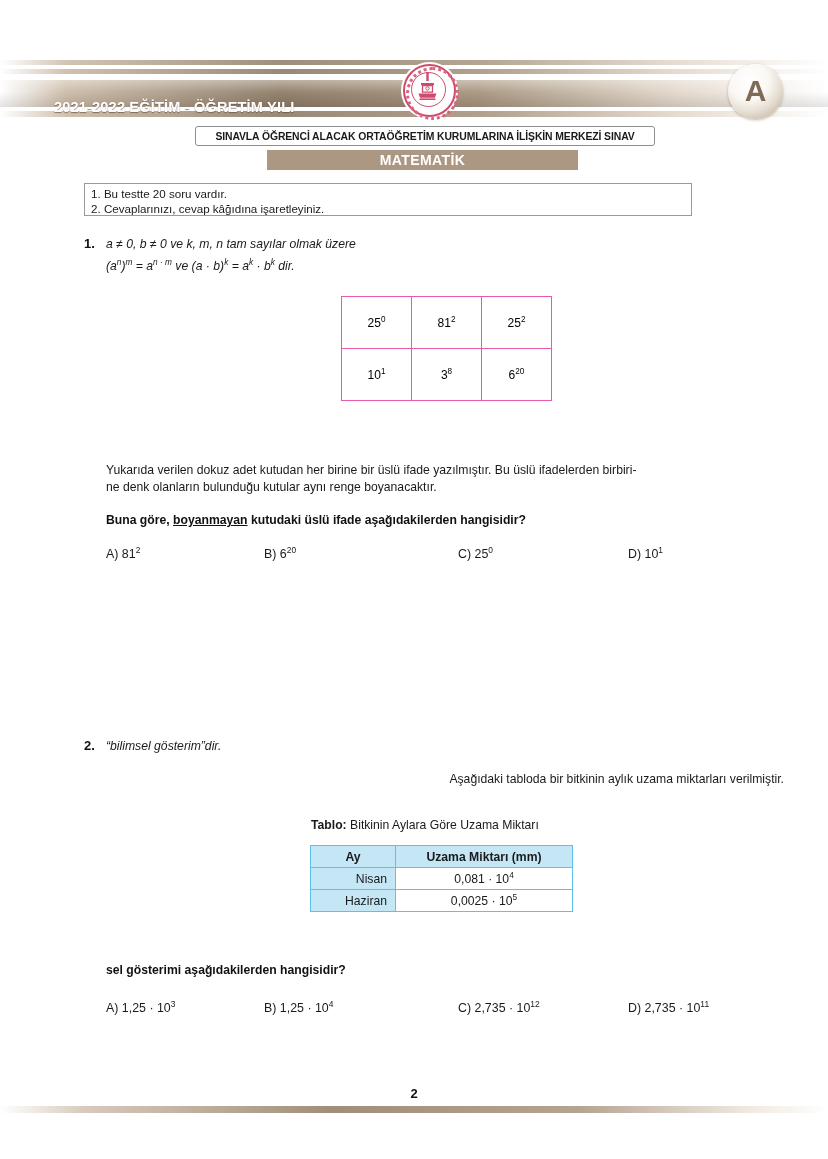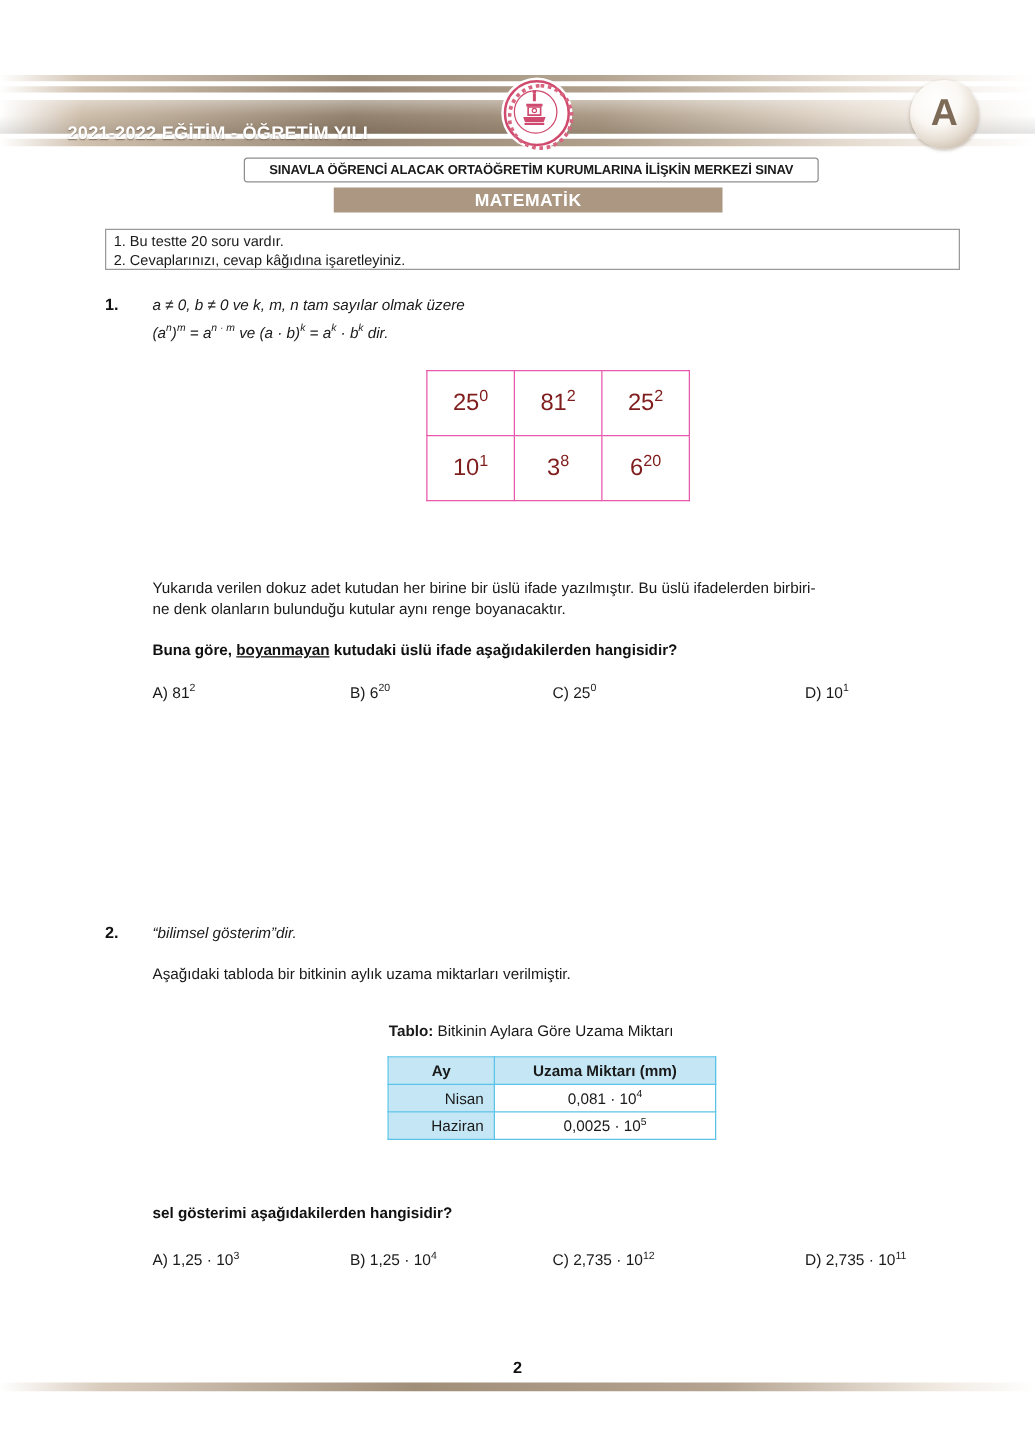--- a/index.html
+++ b/index.html
@@ -171,7 +171,7 @@
     position: absolute;
     left: 84px;
     top: 183px;
-    width: 684px;
+    width: 608px;
     height: 33px;
     border: 1px solid #9a9a9a;
     background: #ffffff;

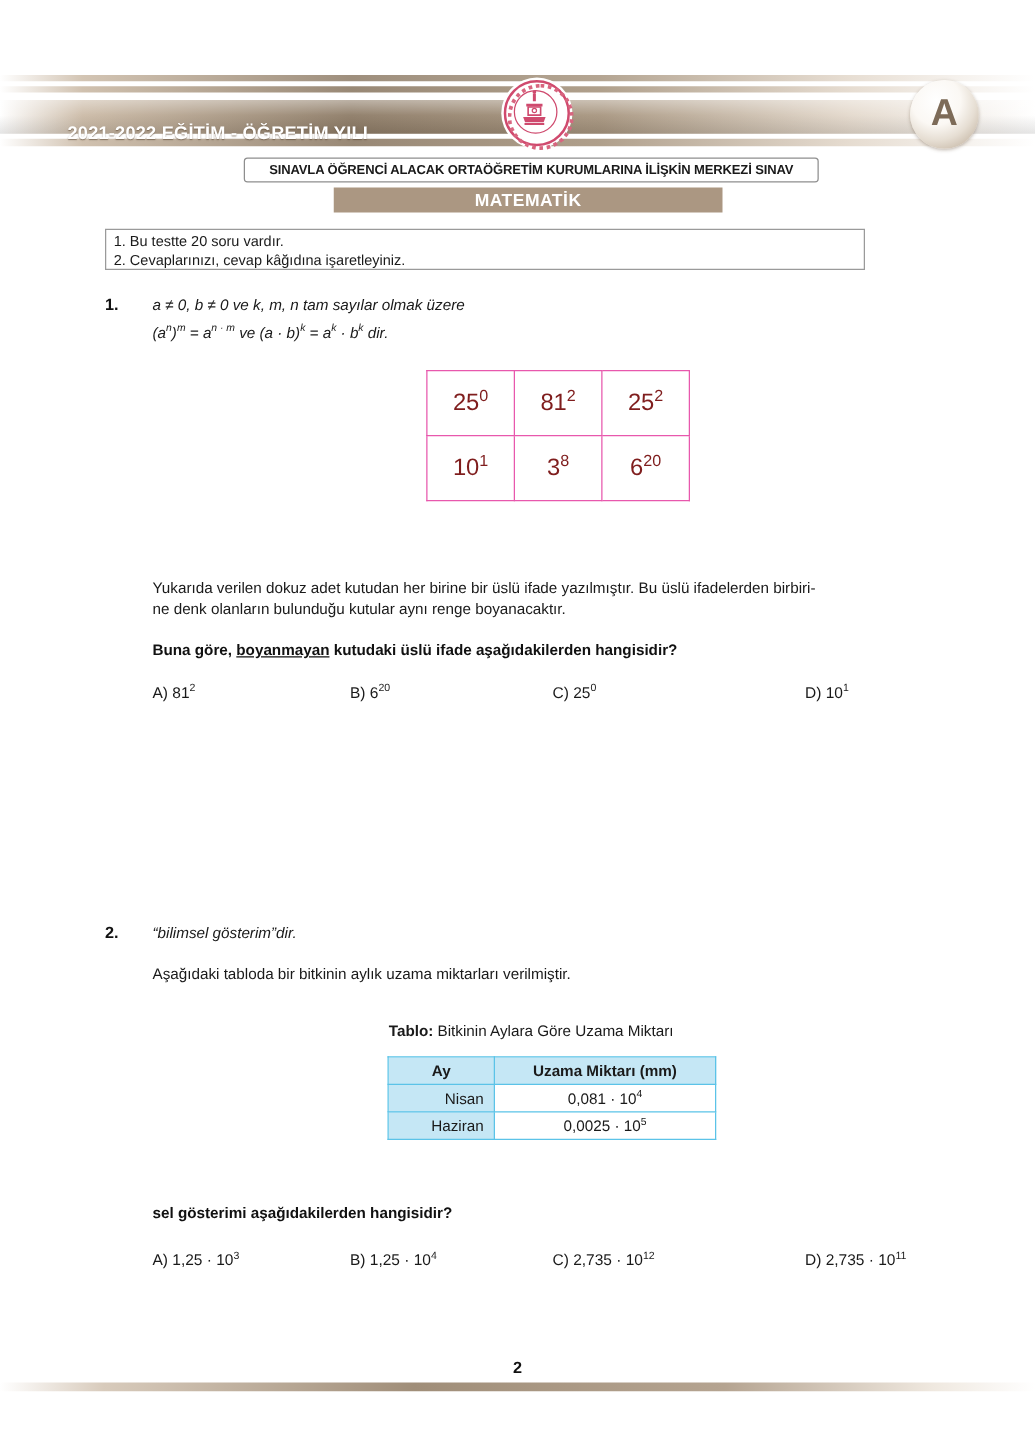--- a/index.html
+++ b/index.html
@@ -199,7 +199,7 @@
     font-weight: bold;
     color: #111;
   }
-  .q-body { margin-left: 38px; }
+  .q-body { margin-left: 22px; }
 
   .q-stem {
     font-size: 12.2px;

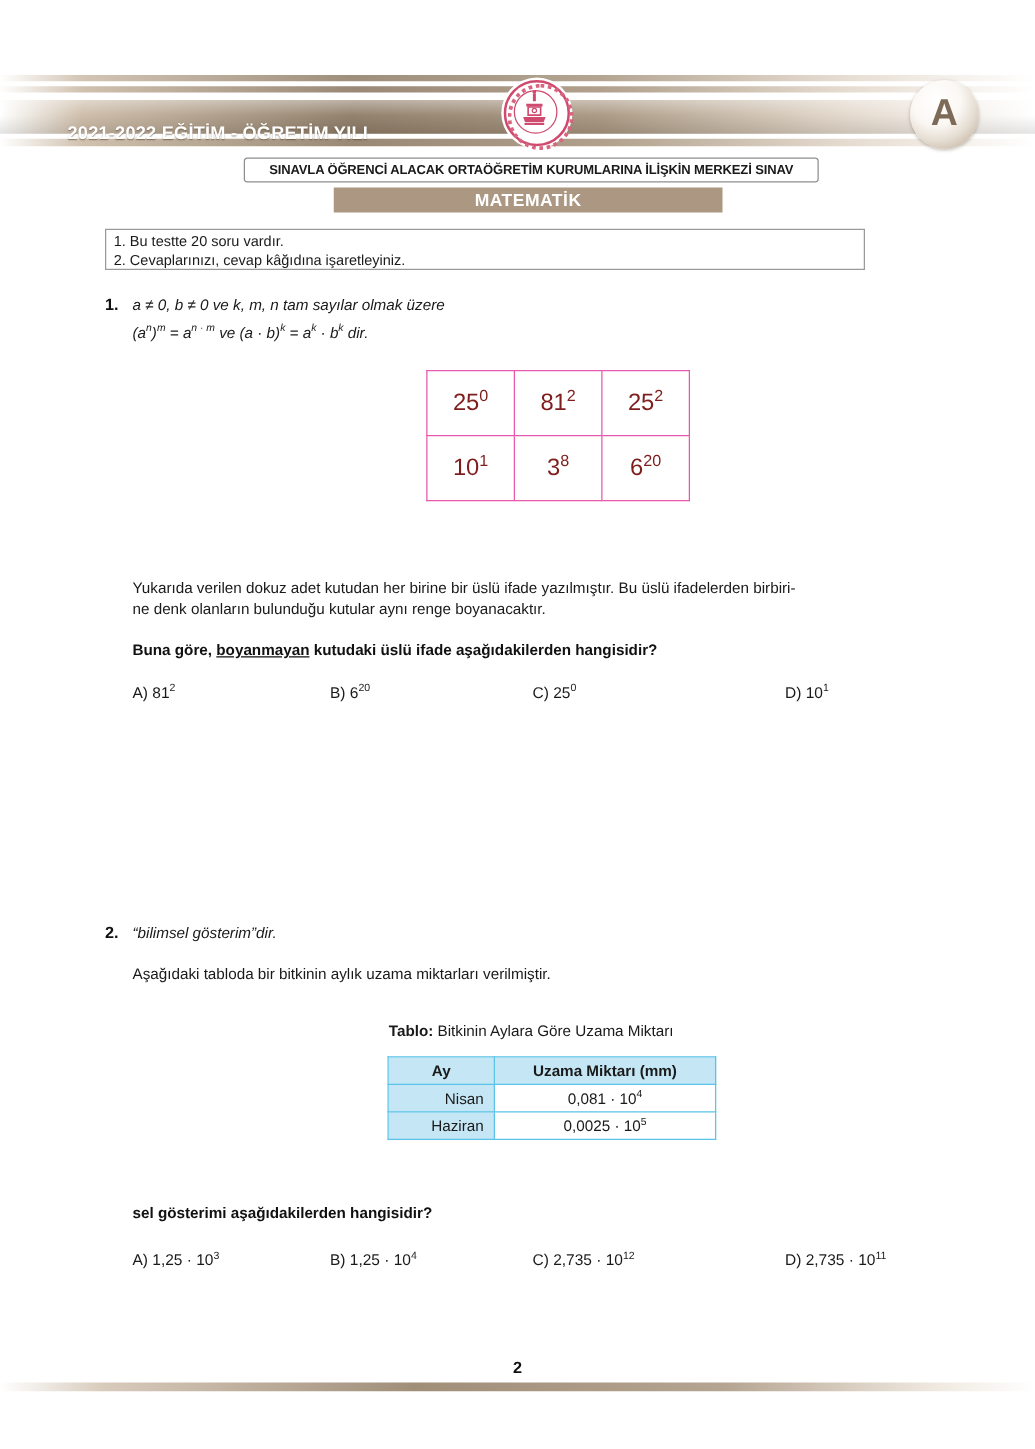--- a/index.html
+++ b/index.html
@@ -235,8 +235,8 @@
     border: 1.3px solid #e858ad;
     text-align: center;
     vertical-align: middle;
-    font-size: 19px;
-    color: #7f1d1d;
+    font-size: 12px;
+    color: #000000;
   }
 
   

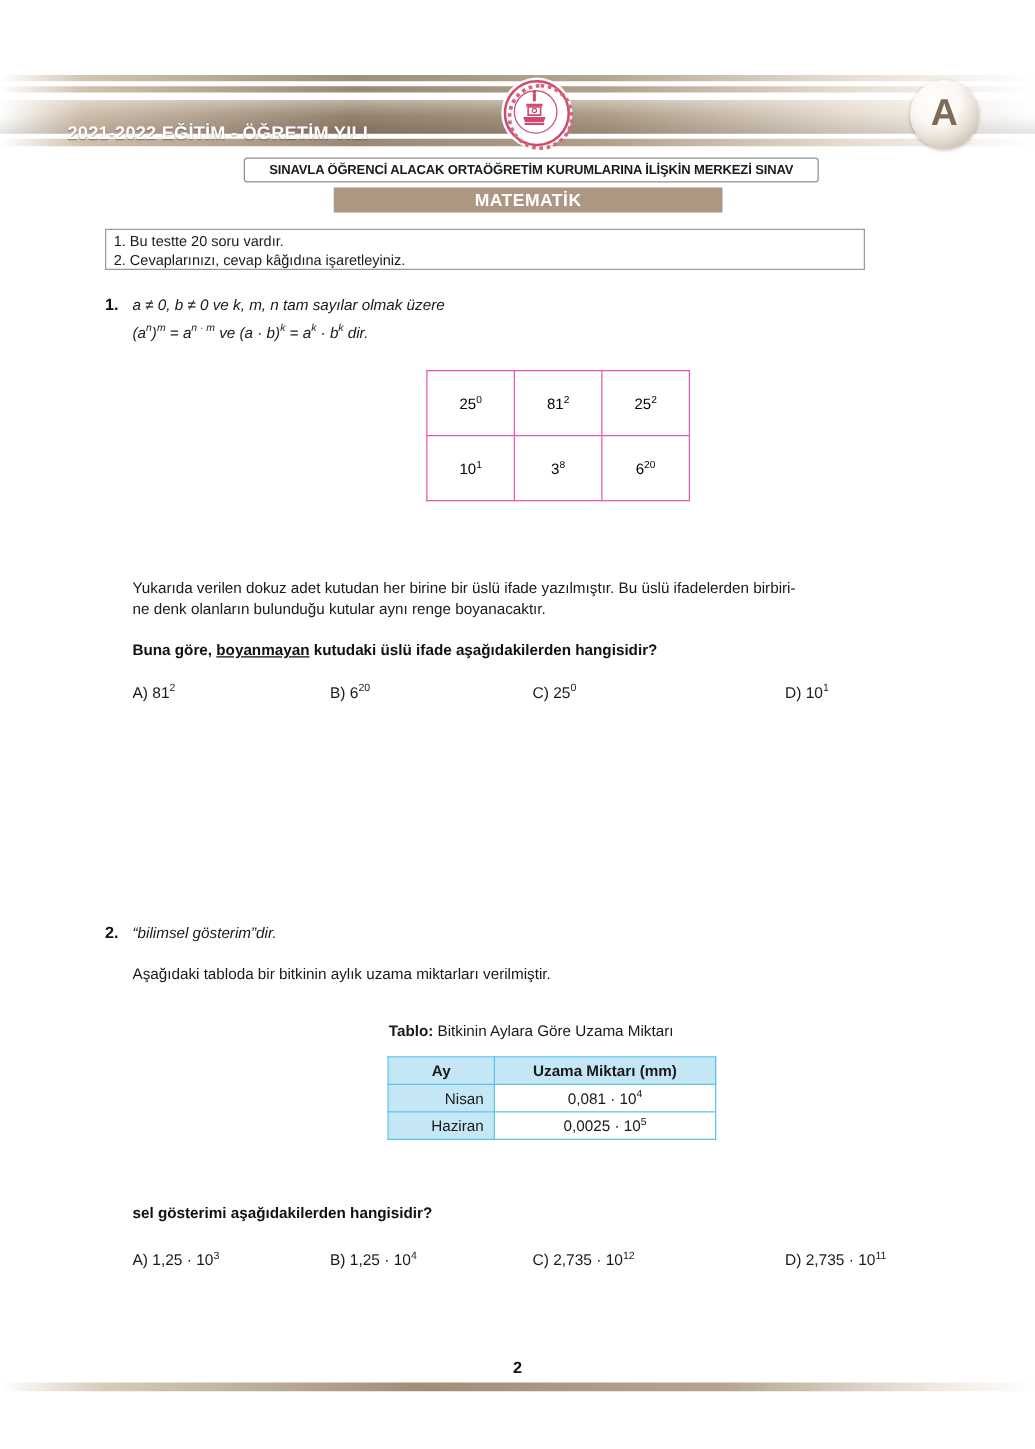--- a/index.html
+++ b/index.html
@@ -253,7 +253,7 @@
   }
   .opt-a { left: 0px; }
   .opt-b { left: 158px; }
-  .opt-c { left: 320px; }
+  .opt-c { left: 352px; }
   .opt-d { left: 522px; }
 
   

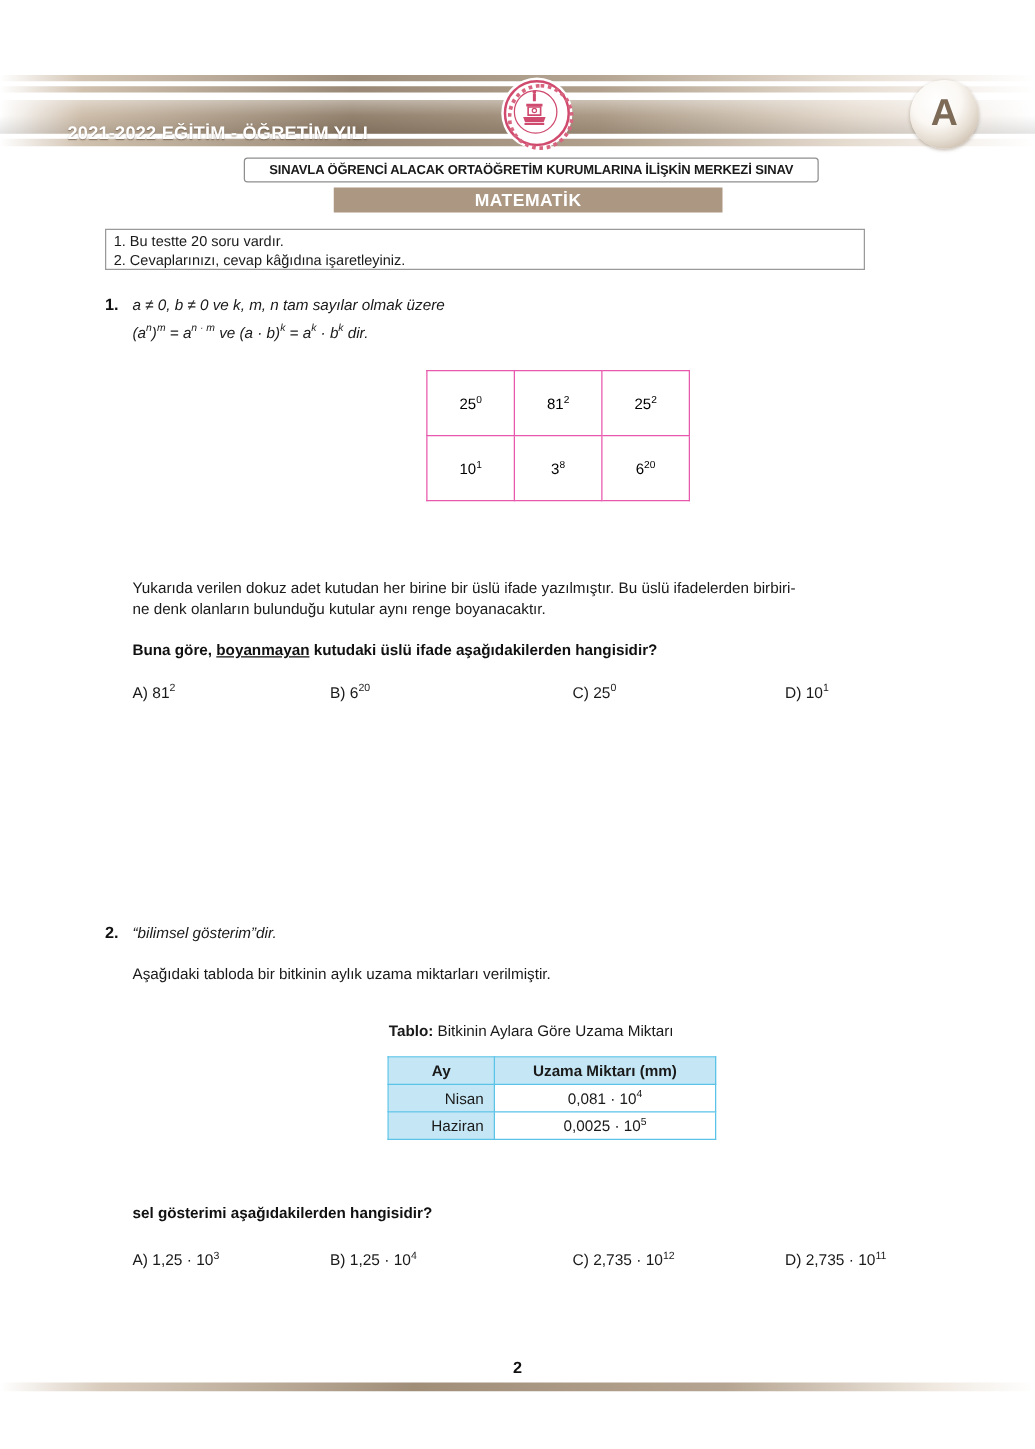--- a/index.html
+++ b/index.html
@@ -412,7 +412,7 @@
   <div class="q-number">2.</div>
   <div class="q-body">
     <div class="q-stem">“bilimsel gösterim”dir.</div>
-    <div class="q-text" style="margin-top:16px;">Aşağıdaki tabloda bir bitkinin aylık uzama miktarları verilmiştir.</div>
+    <div class="q-text" style="margin-top:16px;text-align:right;">Aşağıdaki tabloda bir bitkinin aylık uzama miktarları verilmiştir.</div>
   </div>
 </div>
 

